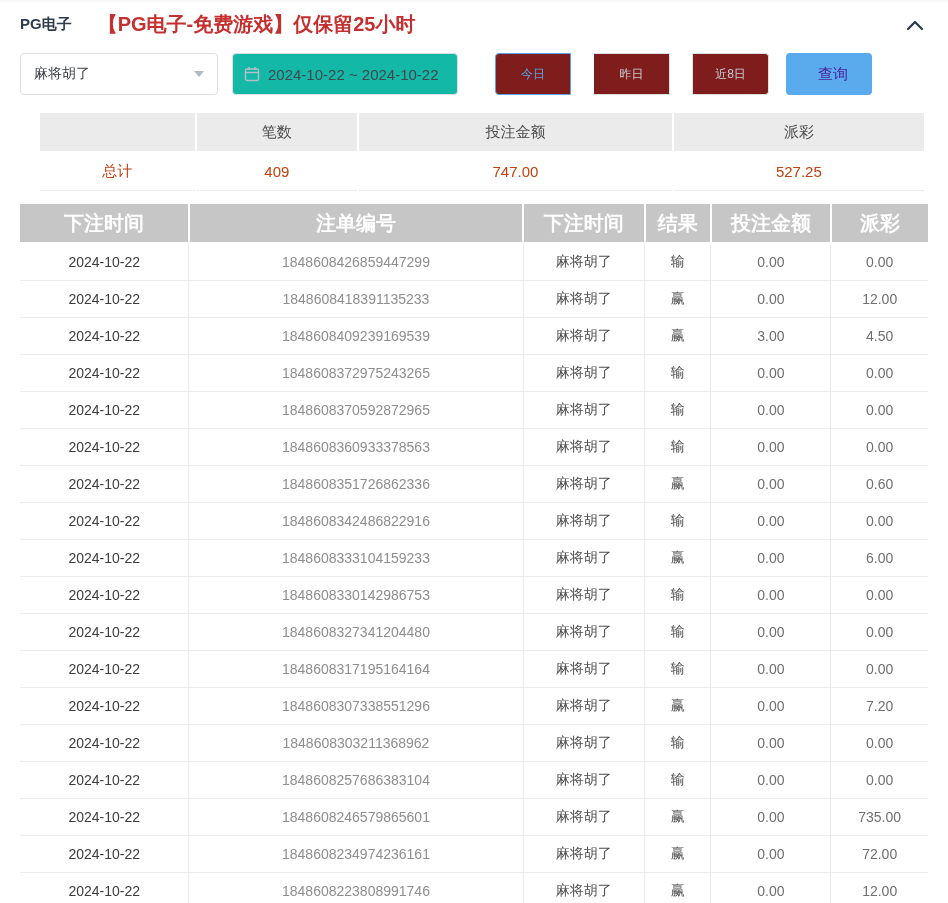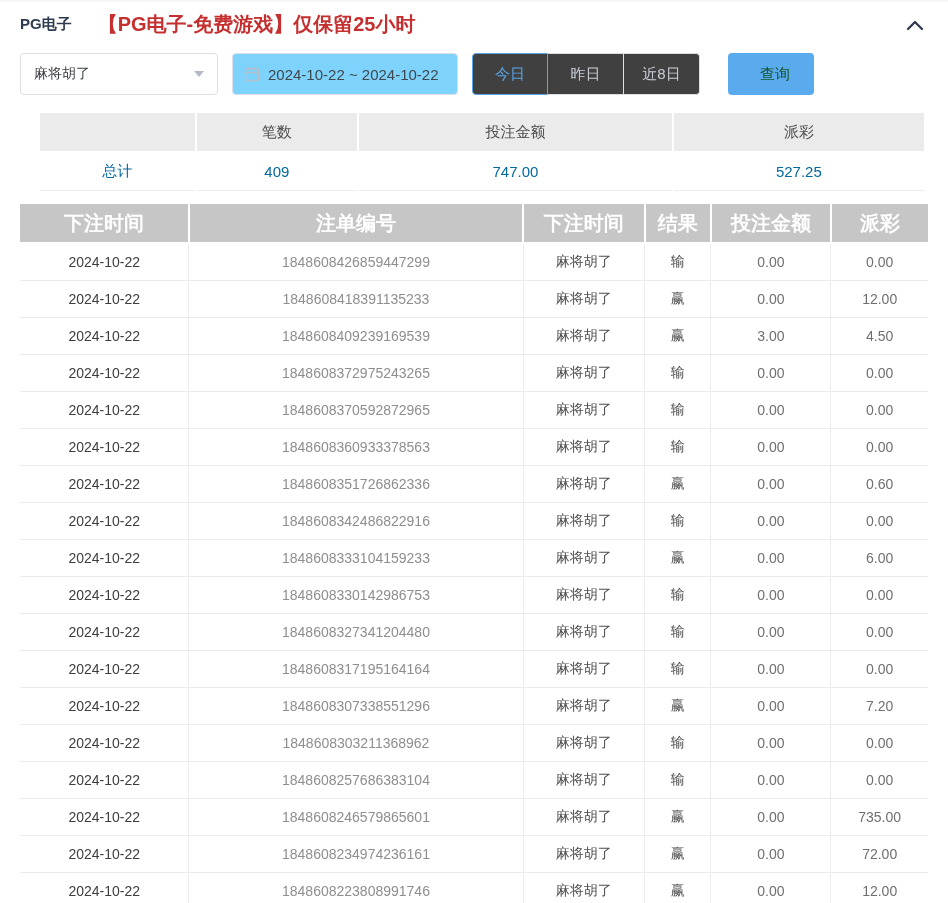--- a/index.html
+++ b/index.html
@@ -22,7 +22,7 @@
   .caret-down { width:0; height:0; border-left:5px solid transparent; border-right:5px solid transparent;
     border-top:6px solid #b4bac4; }
   .date-box { margin-left:14px; width:226px; height:42px; border:1px solid #dcdfe6; border-radius:4px;
-    display:flex; align-items:center; padding:0 11px; gap:8px; background:#7dd3fc; cursor:pointer; }
+    display:flex; align-items:center; padding:0 11px; gap:8px; background:#14b8a6; cursor:pointer; }
   .date-text { font-size:15px; color:#41474f; white-space:nowrap; }
   .btn-group { margin-left:14px; display:flex; }
   .btn-group .qbtn { width:76px; height:42px; background:#404040; font-size:15px; cursor:pointer;

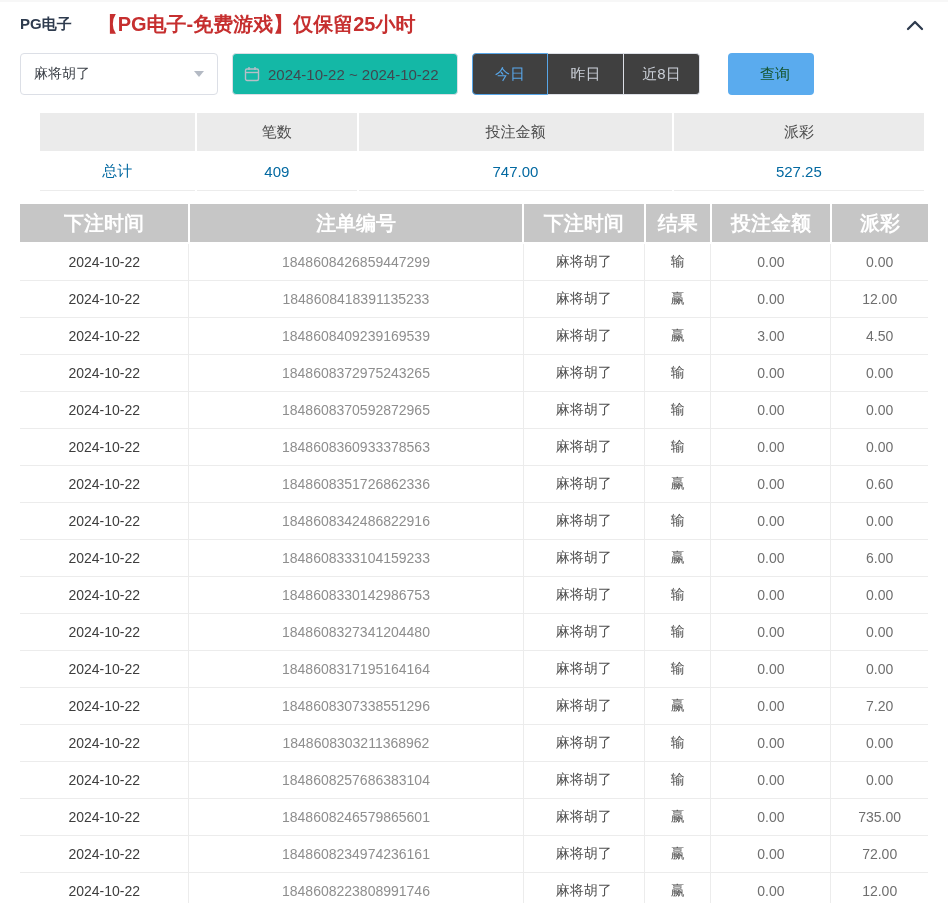--- a/index.html
+++ b/index.html
@@ -25,8 +25,8 @@
     display:flex; align-items:center; padding:0 11px; gap:8px; background:#14b8a6; cursor:pointer; }
   .date-text { font-size:15px; color:#41474f; white-space:nowrap; }
   .btn-group { margin-left:14px; display:flex; }
-  .btn-group .qbtn { width:76px; height:42px; background:#404040; font-size:15px; cursor:pointer;
-    border:1px solid #dcdfe6; color:#c9ced6; }
+  .btn-group .qbtn { width:76px; height:42px; background:#7f1d1d; font-size:12px; cursor:pointer;
+    border:1px solid #dcdfe6; color:#c9ced6;margin-left:23px; }
   .btn-group .qbtn.active { border:1px solid #58a6e8; color:#58a6e8; border-radius:4px 0 0 4px; }
   .btn-group .qbtn.mid { border-left:none; }
   .btn-group .qbtn.last { border-left:1px solid #dcdfe6; border-radius:0 4px 4px 0; border-left:none; }

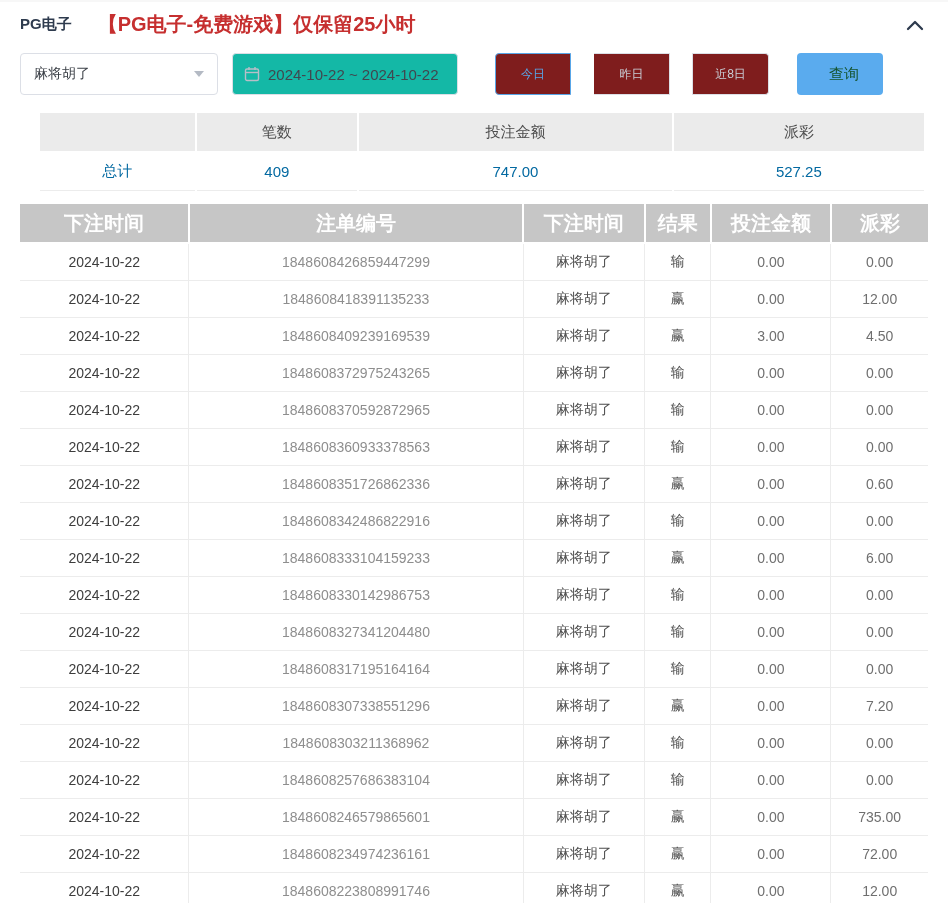--- a/index.html
+++ b/index.html
@@ -31,8 +31,8 @@
   .btn-group .qbtn.mid { border-left:none; }
   .btn-group .qbtn.last { border-left:1px solid #dcdfe6; border-radius:0 4px 4px 0; border-left:none; }
   .btn-group .qbtn.last { box-shadow:-1px 0 0 #dcdfe6; }
-  .search-btn { margin-left:28px; width:86px; height:42px; background:#5aabee; border:none;
-    border-radius:4px; color:#14532d; font-size:15px; cursor:pointer;padding-left:8px; }
+  .search-btn { margin-left:17px; width:86px; height:42px; background:#5aabee; border:none;
+    border-radius:4px; color:#4c1d95; font-size:15px; cursor:pointer;padding-left:8px; }
 
   
   .summary-wrap { padding:0 20px; margin-top:18px;margin-left:20px; }

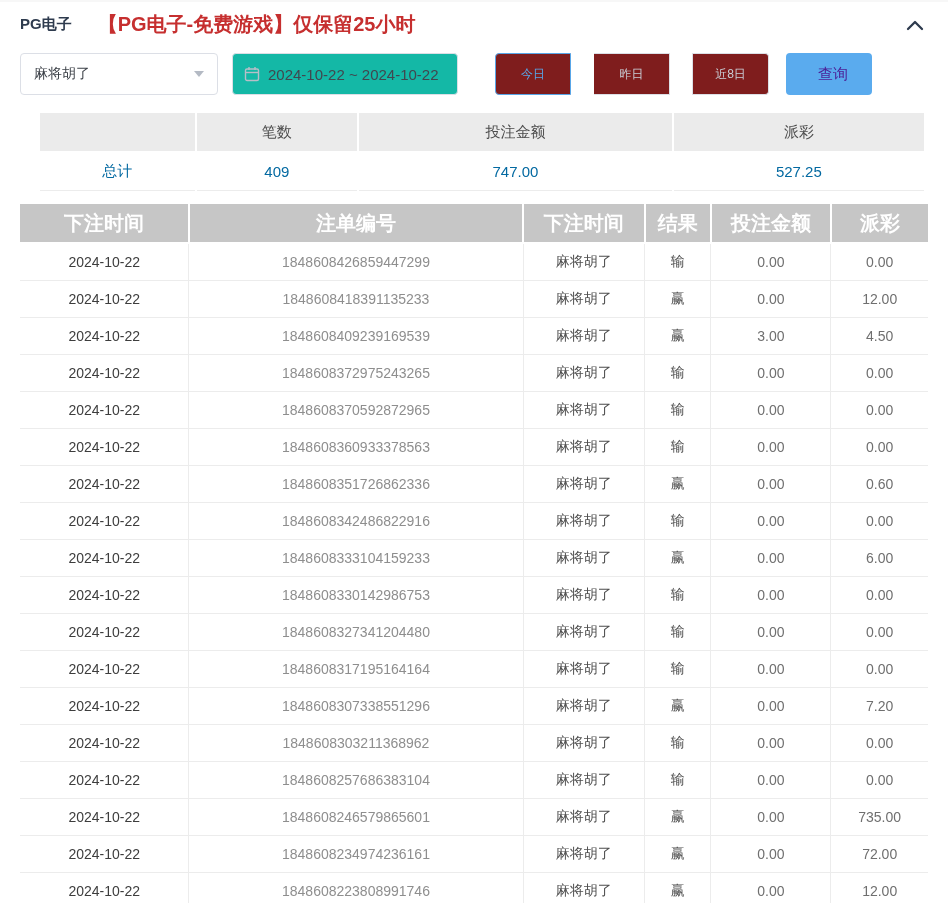--- a/index.html
+++ b/index.html
@@ -39,7 +39,7 @@
   table.summary { width:100%; border-collapse:separate; border-spacing:2px 2px; margin:-2px; }
   table.summary th { background:#ebebeb; height:38px; font-size:15px; font-weight:normal;
     color:#4c4c4c; text-align:center; }
-  table.summary td { background:#fff; height:38px; font-size:15px; color:#0369a1;
+  table.summary td { background:#fff; height:38px; font-size:15px; color:#c2410c;
     text-align:center; border-bottom:1px solid #ececec; }
   table.summary col.c1 { width:17.6%; } table.summary col.c2 { width:18.3%; }
   table.summary col.c3 { width:35.6%; } table.summary col.c4 { width:28.5%; }

